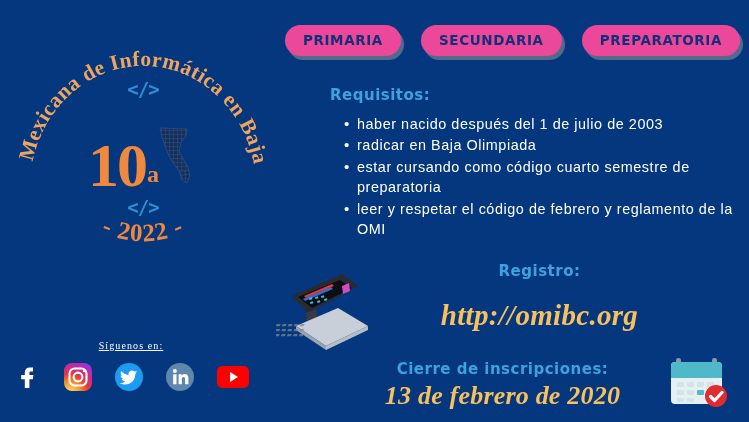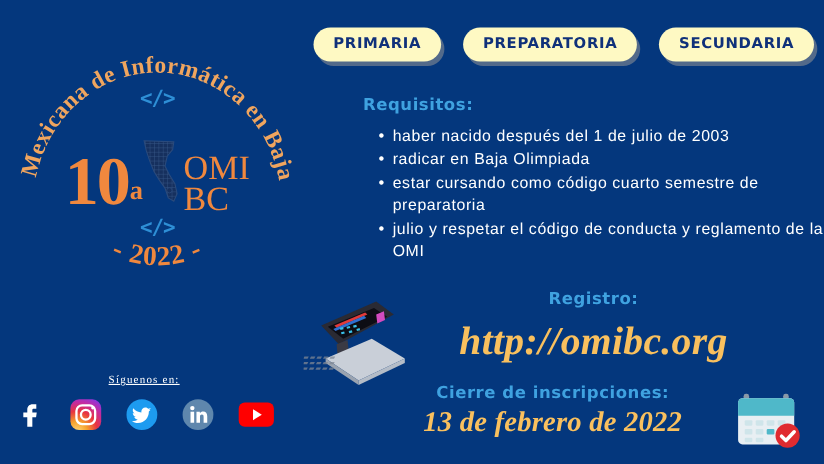--- a/index.html
+++ b/index.html
@@ -60,7 +60,7 @@
   }
   .pill{
     position:relative;
-    background:#fef9c3;
+    background:#ec4899;
     color:#10317a;
     border:none;
     border-radius:18px;

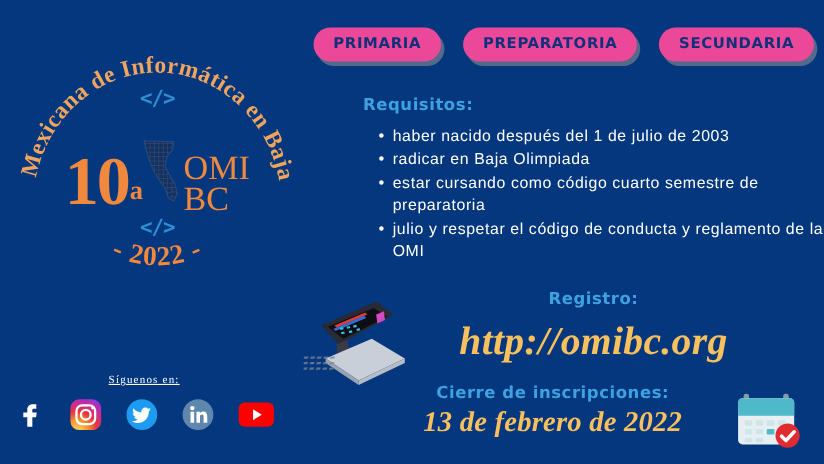--- a/index.html
+++ b/index.html
@@ -187,8 +187,8 @@
 
   <div class="btn-row">
     <button class="pill">PRIMARIA</button>
+    <button class="pill">SECUNDARIA</button>
     <button class="pill">PREPARATORIA</button>
-    <button class="pill">SECUNDARIA</button>
   </div>
 
   <div class="req-block">

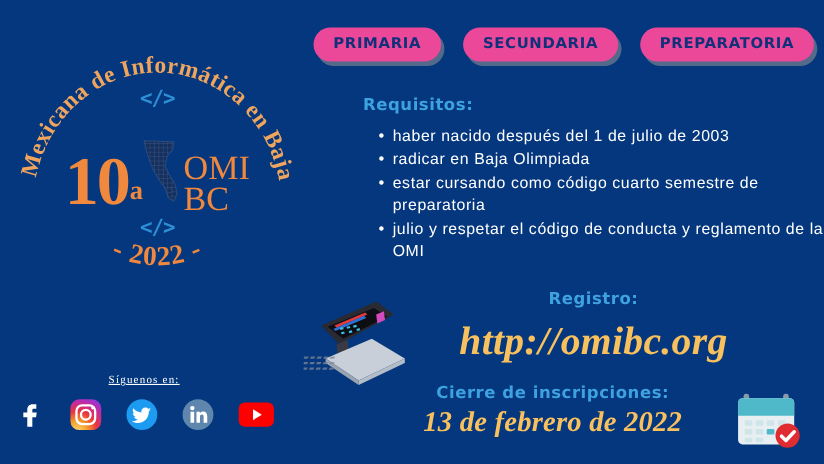--- a/index.html
+++ b/index.html
@@ -176,10 +176,6 @@
         <path d="M3,2 L30,3 L29,10 L24,16 L22,25 L26,33 L31,41 L33,50 L30,57 L25,54 L22,45 L17,38 L12,30 L8,20 L5,11 Z" fill="url(#grid)" stroke="#2a4a7c" stroke-width="1"></path>
         <circle cx="26" cy="47" r="2.4" fill="#16305e" stroke="#2a4a7c" stroke-width="0.8"></circle>
       </svg>
-      <span class="omi-bc">
-        <span>OMI</span>
-        <span>BC</span>
-      </span>
     </div>
 
     <div class="code-bot">&lt;/&gt;</div>

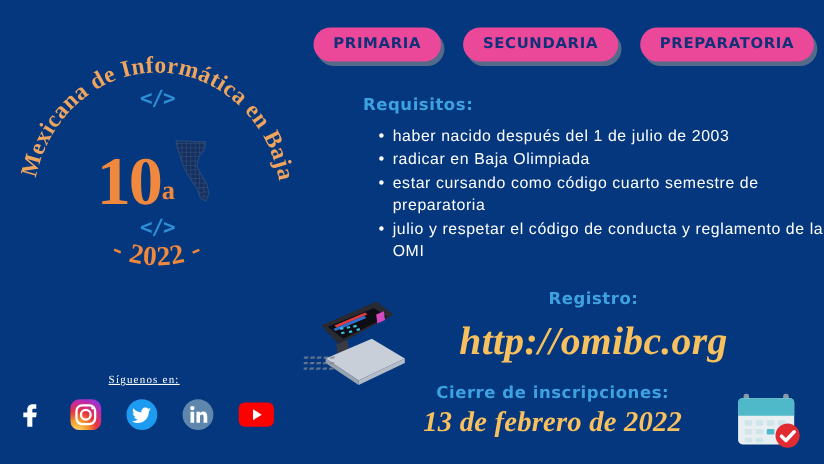--- a/index.html
+++ b/index.html
@@ -193,7 +193,7 @@
       <li>haber nacido después del 1 de julio de 2003</li>
       <li>radicar en Baja Olimpiada</li>
       <li>estar cursando como código cuarto semestre de preparatoria</li>
-      <li>julio y respetar  el código de conducta y reglamento de la OMI</li>
+      <li>leer y respetar  el código de febrero y reglamento de la OMI</li>
     </ul>
   </div>
 

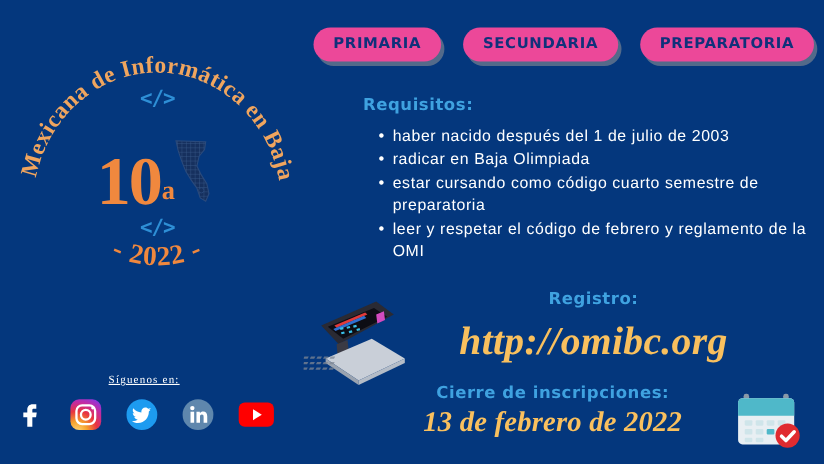--- a/index.html
+++ b/index.html
@@ -103,11 +103,11 @@
   
   .reg-block{position:absolute;left:330px;top:262px;width:419px;text-align:center;}
   .url-text{
-    margin-top:9px;
+    margin-top:19px;
     color:#f9c05e;
     font-family:"Liberation Serif", serif;
     font-style:italic;font-weight:700;
-    font-size:36px;
+    font-size:29px;
     letter-spacing:0.3px;
   }
 

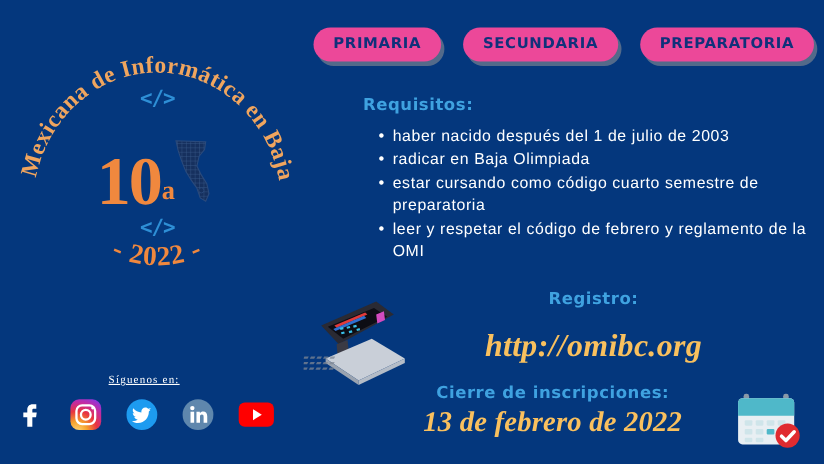--- a/index.html
+++ b/index.html
@@ -112,7 +112,7 @@
   }
 
   
-  .close-block{position:absolute;left:330px;top:348px;width:345px;text-align:center;}
+  .close-block{position:absolute;left:330px;top:360px;width:345px;text-align:center;}
   .date-text{
     margin-top:3px;
     color:#f9c05e;

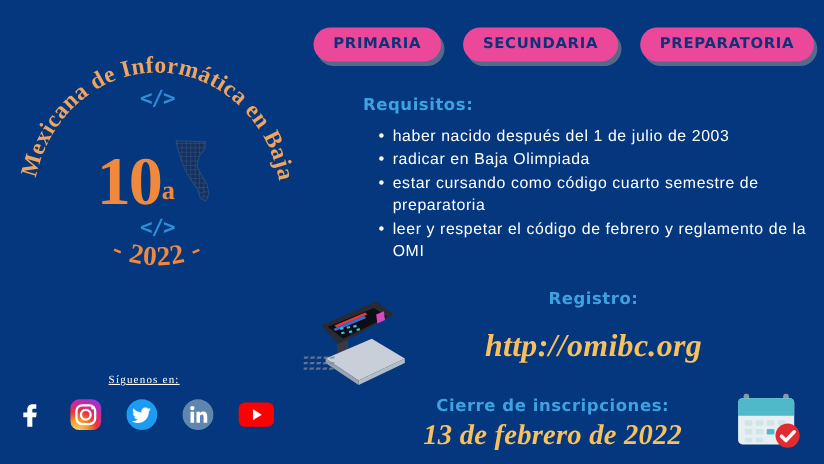--- a/index.html
+++ b/index.html
@@ -204,7 +204,7 @@
 
   <div class="close-block">
     <div class="head-script">Cierre de inscripciones:</div>
-    <div class="date-text">13 de febrero de 2022</div>
+    <div class="date-text">13 de febrero de 2020</div>
   </div>
 
   <svg class="calendar" width="62" height="56" viewBox="0 0 62 56">

